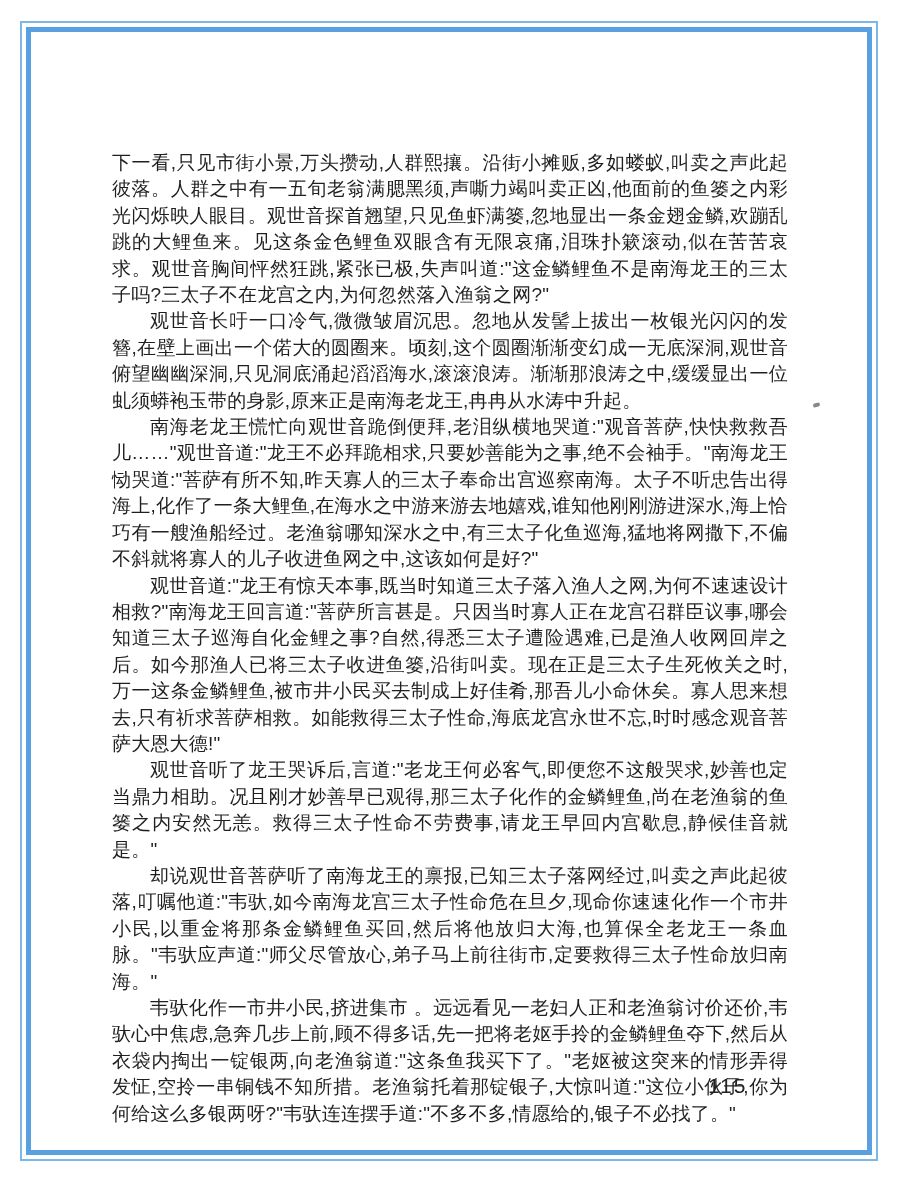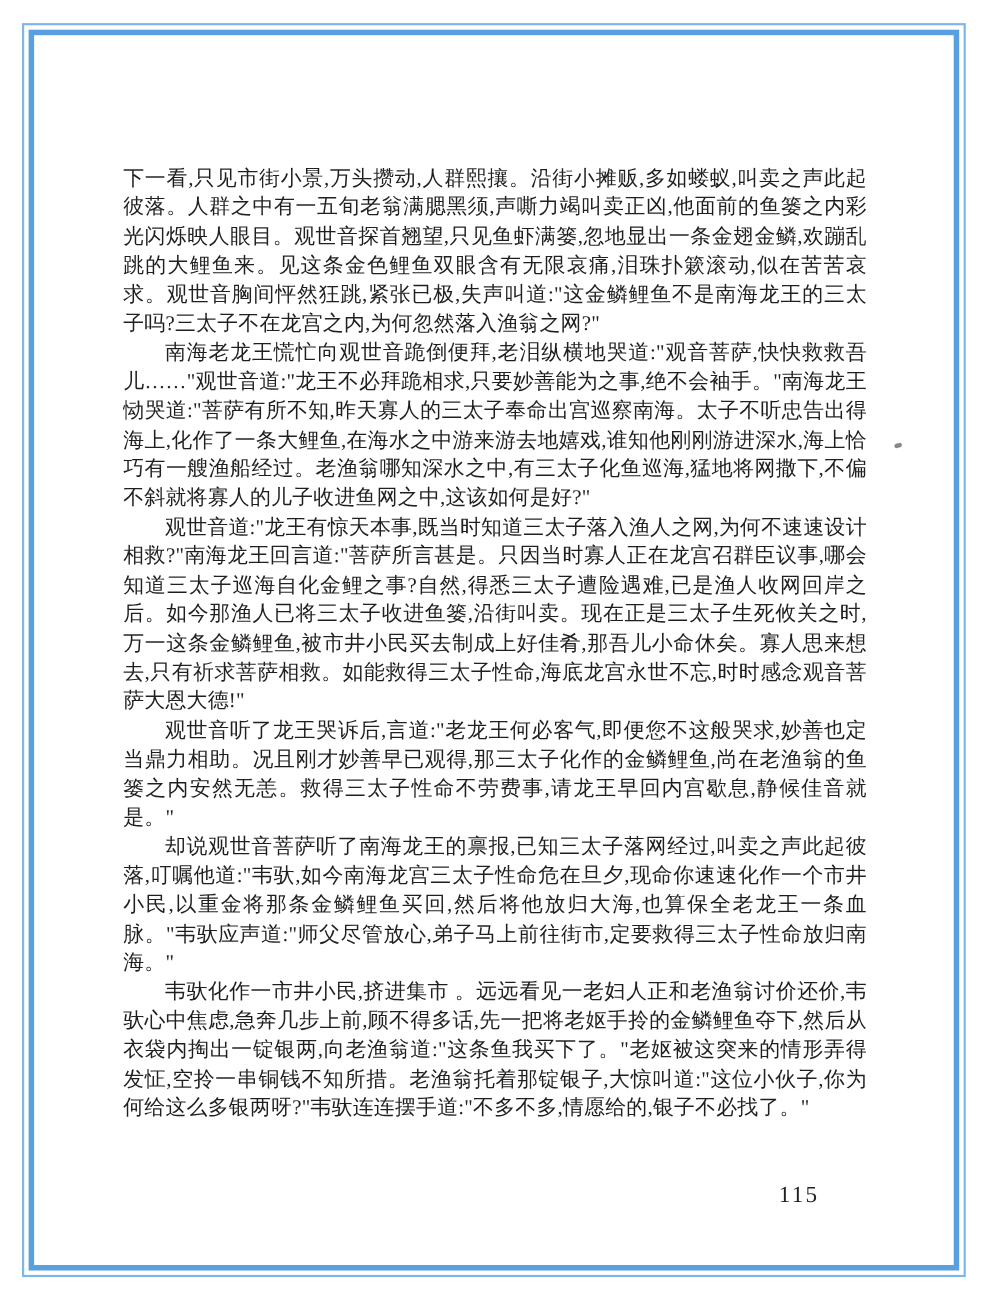--- a/index.html
+++ b/index.html
@@ -19,7 +19,7 @@
     height: 1184px;
     background: var(--paper);
     overflow: hidden;
-    font-family: Liberation Serif, serif;
+    font-family: Liberation Sans, sans-serif;
   }
   .frame-outer {
     position: absolute;

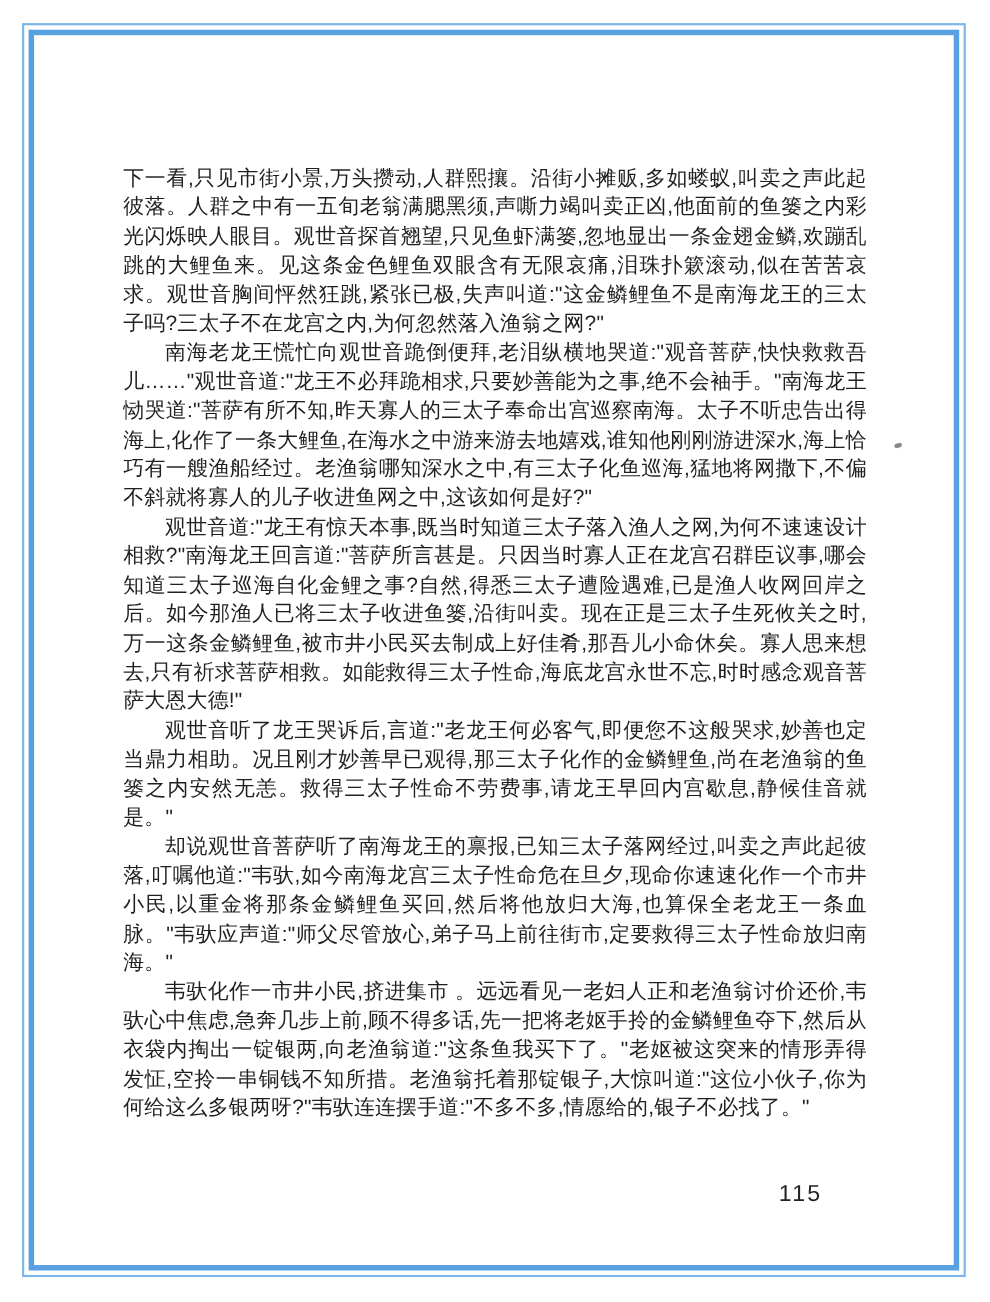--- a/index.html
+++ b/index.html
@@ -86,6 +86,7 @@
   <div class="scan-speck"></div>
   <div class="text-column" id="text-column">
       <p class="para">下一看,只见市街小景,万头攒动,人群熙攘。沿街小摊贩,多如蝼蚁,叫卖之声此起彼落。人群之中有一五旬老翁满腮黑须,声嘶力竭叫卖正凶,他面前的鱼篓之内彩光闪烁映人眼目。观世音探首翘望,只见鱼虾满篓,忽地显出一条金翅金鳞,欢蹦乱跳的大鲤鱼来。见这条金色鲤鱼双眼含有无限哀痛,泪珠扑簌滚动,似在苦苦哀求。观世音胸间怦然狂跳,紧张已极,失声叫道:"这金鳞鲤鱼不是南海龙王的三太子吗?三太子不在龙宫之内,为何忽然落入渔翁之网?"</p>
+      <p class="para indent">观世音长吁一口冷气,微微皱眉沉思。忽地从发髻上拔出一枚银光闪闪的发簪,在壁上画出一个偌大的圆圈来。顷刻,这个圆圈渐渐变幻成一无底深洞,观世音俯望幽幽深洞,只见洞底涌起滔滔海水,滚滚浪涛。渐渐那浪涛之中,缓缓显出一位虬须蟒袍玉带的身影,原来正是南海老龙王,冉冉从水涛中升起。</p>
       <p class="para indent">南海老龙王慌忙向观世音跪倒便拜,老泪纵横地哭道:"观音菩萨,快快救救吾儿……"观世音道:"龙王不必拜跪相求,只要妙善能为之事,绝不会袖手。"南海龙王恸哭道:"菩萨有所不知,昨天寡人的三太子奉命出宫巡察南海。太子不听忠告出得海上,化作了一条大鲤鱼,在海水之中游来游去地嬉戏,谁知他刚刚游进深水,海上恰巧有一艘渔船经过。老渔翁哪知深水之中,有三太子化鱼巡海,猛地将网撒下,不偏不斜就将寡人的儿子收进鱼网之中,这该如何是好?"</p>
       <p class="para indent">观世音道:"龙王有惊天本事,既当时知道三太子落入渔人之网,为何不速速设计相救?"南海龙王回言道:"菩萨所言甚是。只因当时寡人正在龙宫召群臣议事,哪会知道三太子巡海自化金鲤之事?自然,得悉三太子遭险遇难,已是渔人收网回岸之后。如今那渔人已将三太子收进鱼篓,沿街叫卖。现在正是三太子生死攸关之时,万一这条金鳞鲤鱼,被市井小民买去制成上好佳肴,那吾儿小命休矣。寡人思来想去,只有祈求菩萨相救。如能救得三太子性命,海底龙宫永世不忘,时时感念观音菩萨大恩大德!"</p>
       <p class="para indent">观世音听了龙王哭诉后,言道:"老龙王何必客气,即便您不这般哭求,妙善也定当鼎力相助。况且刚才妙善早已观得,那三太子化作的金鳞鲤鱼,尚在老渔翁的鱼篓之内安然无恙。救得三太子性命不劳费事,请龙王早回内宫歇息,静候佳音就是。"</p>

